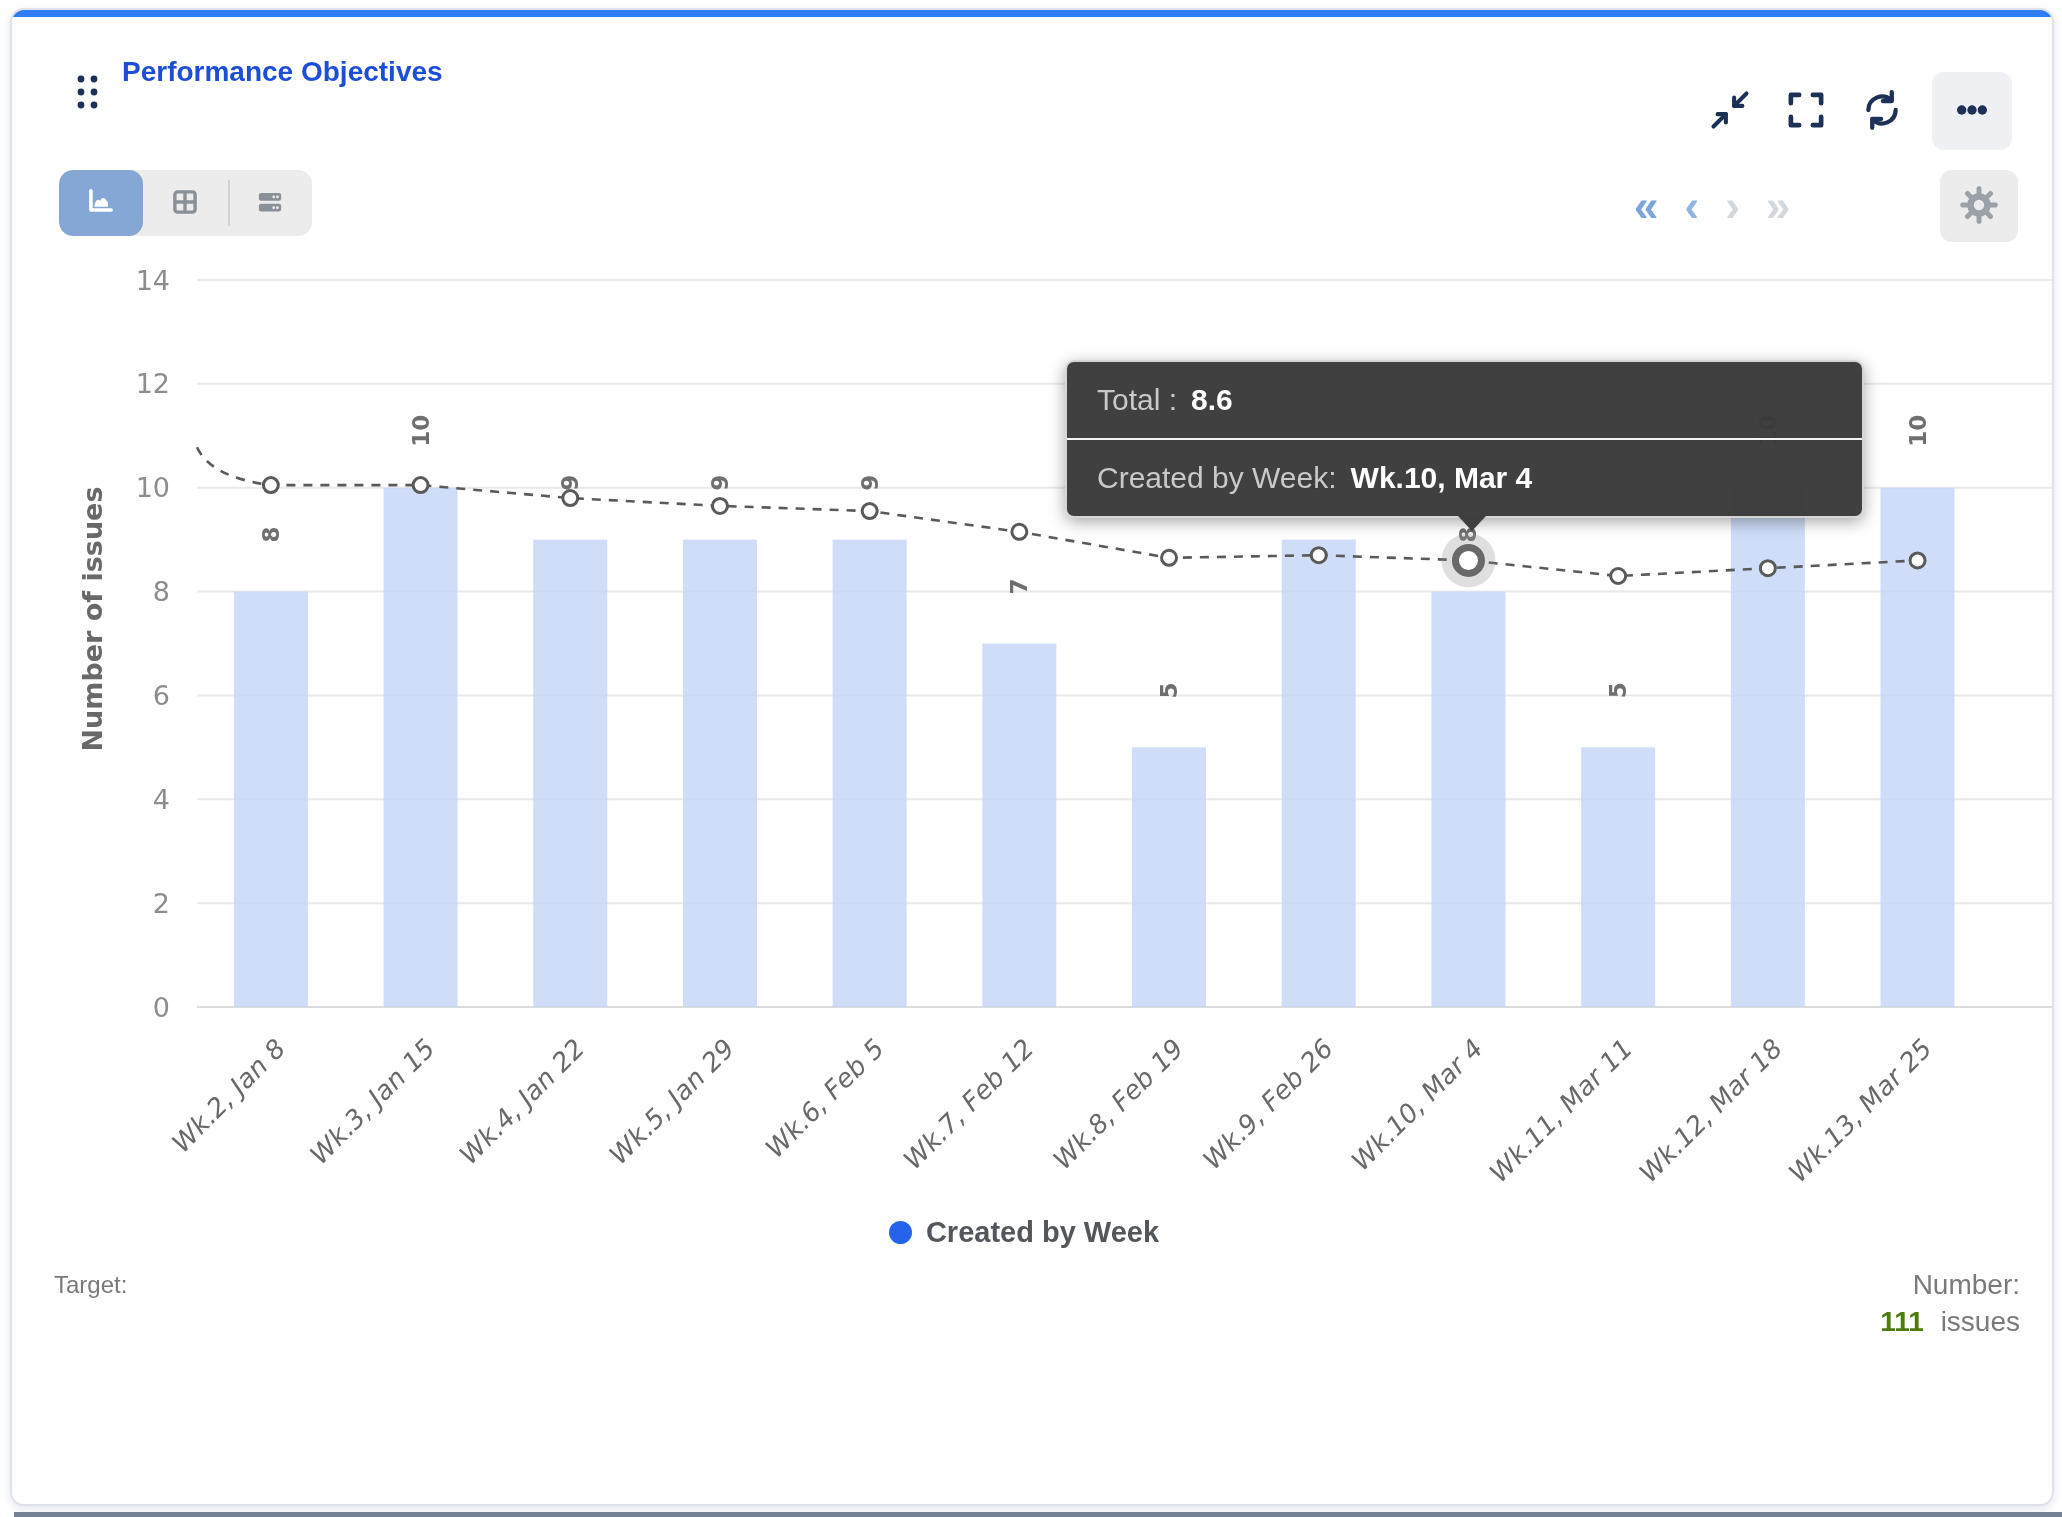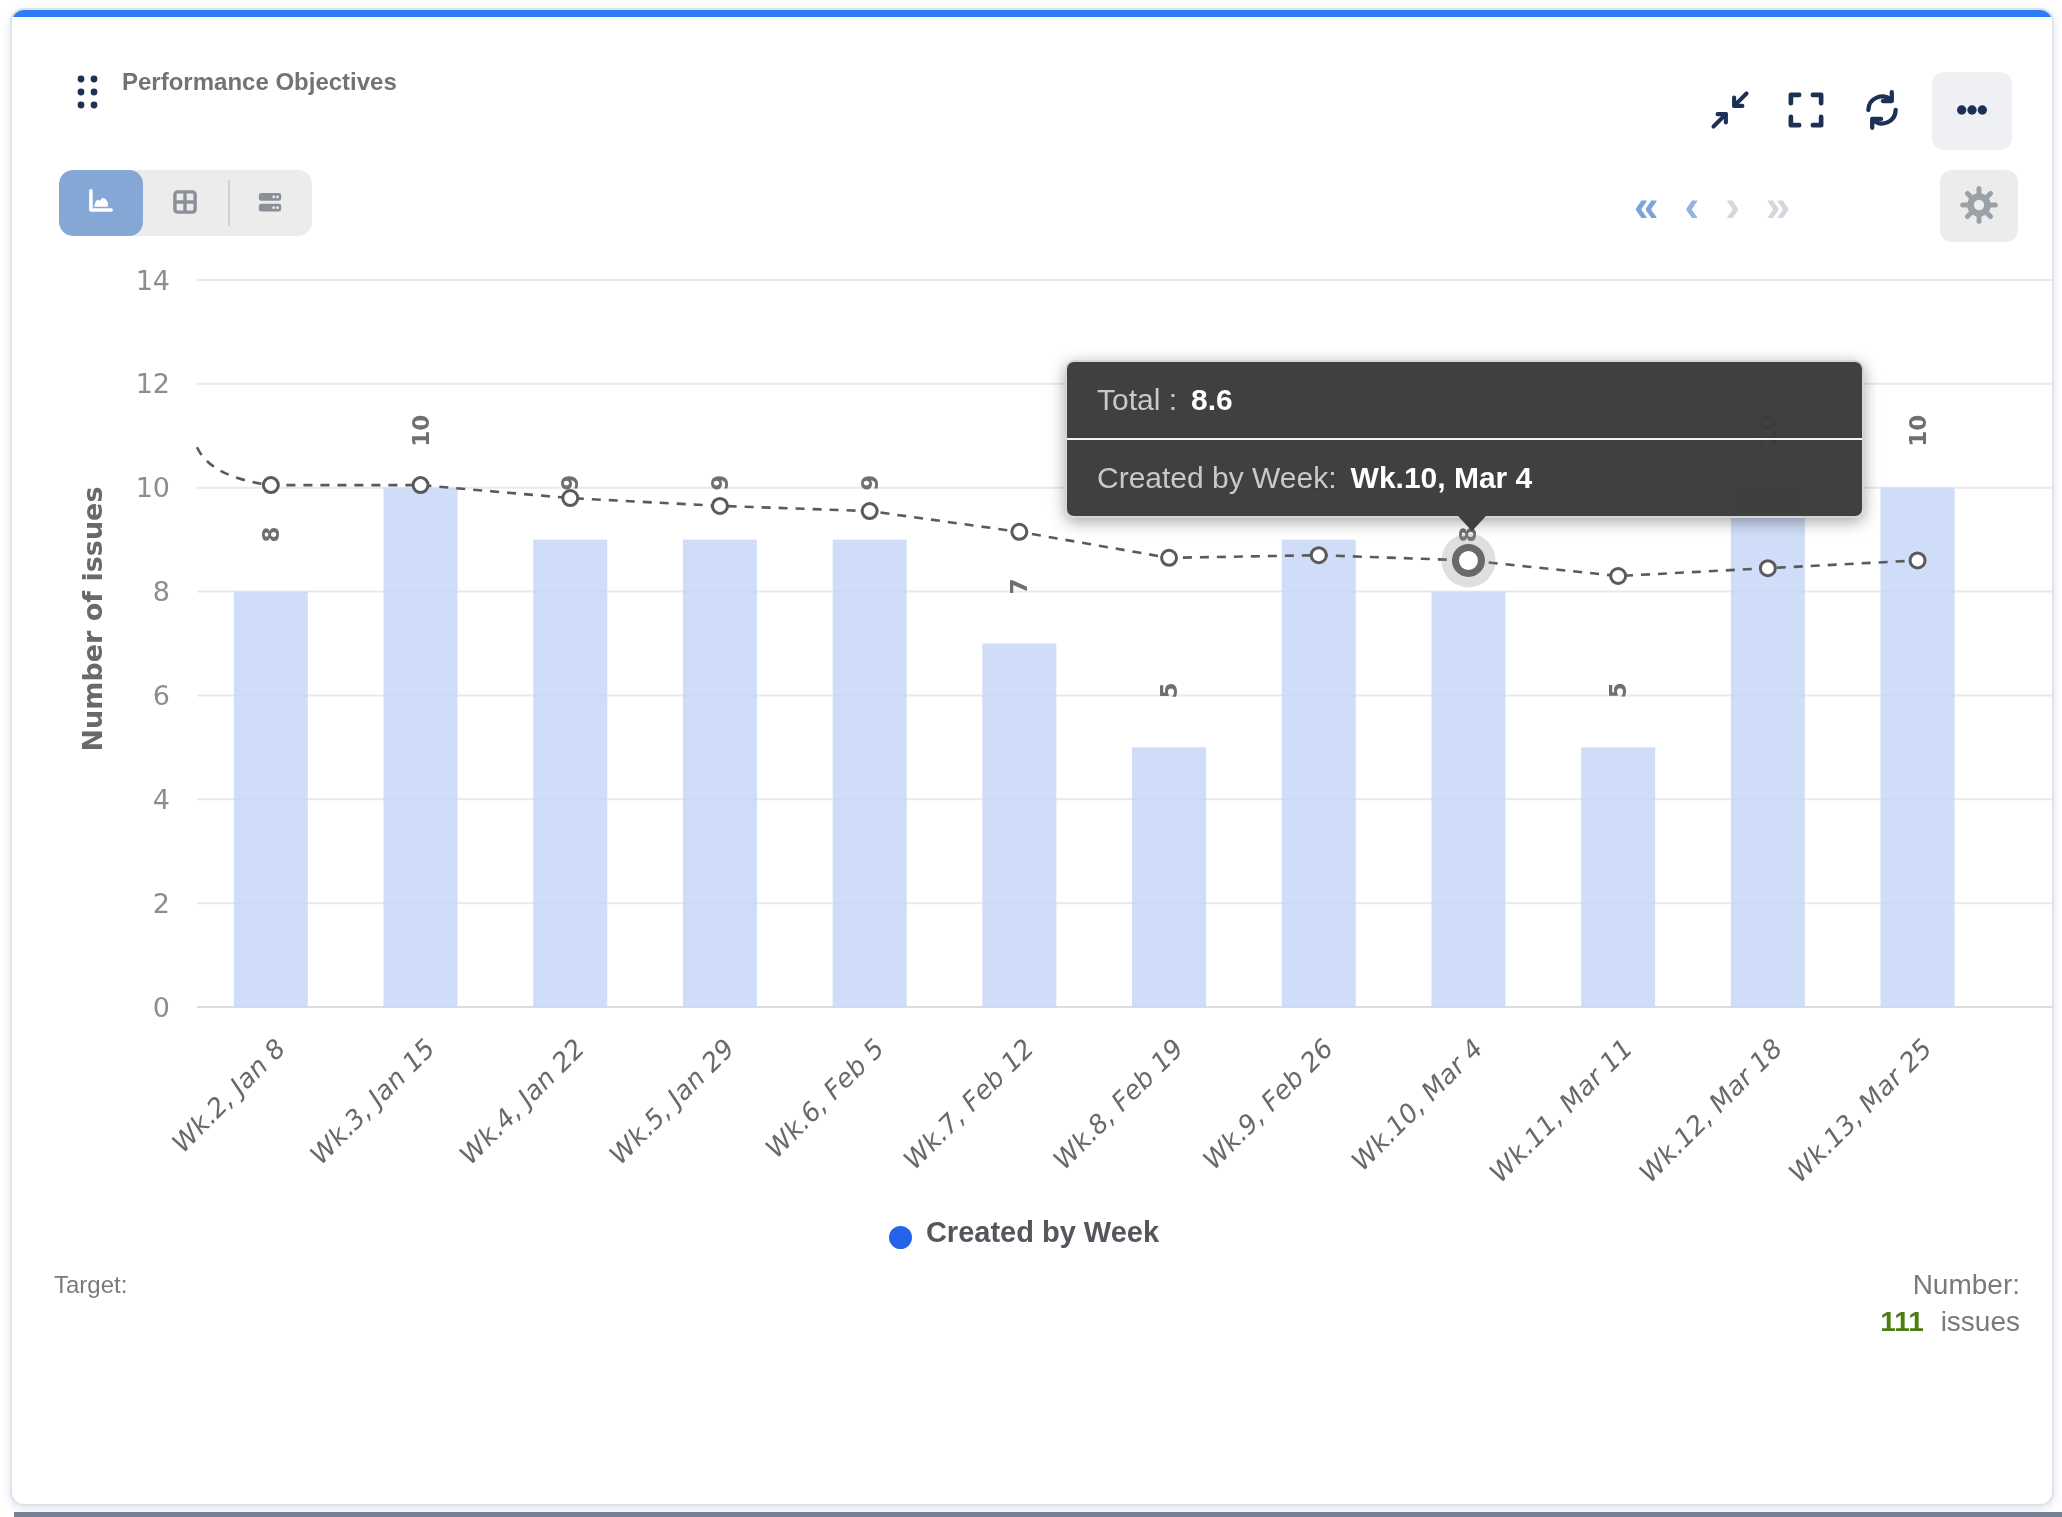--- a/index.html
+++ b/index.html
@@ -13,7 +13,7 @@
 
   
   .drag{position:absolute;left:62px;top:62px;width:28px;height:40px;cursor:grab;}
-  .title{position:absolute;left:110px;top:58px;margin:0;font-size:24px;font-weight:700;color:#737373;}
+  .title{position:absolute;left:110px;top:46px;margin:0;font-size:28px;font-weight:700;color:#1d4ed8;}
   .hdr-actions{position:absolute;top:62px;right:40px;display:flex;align-items:center;gap:24px;}
   .icon-btn{width:52px;height:52px;display:flex;align-items:center;justify-content:center;
             background:transparent;border:none;cursor:pointer;padding:0;}

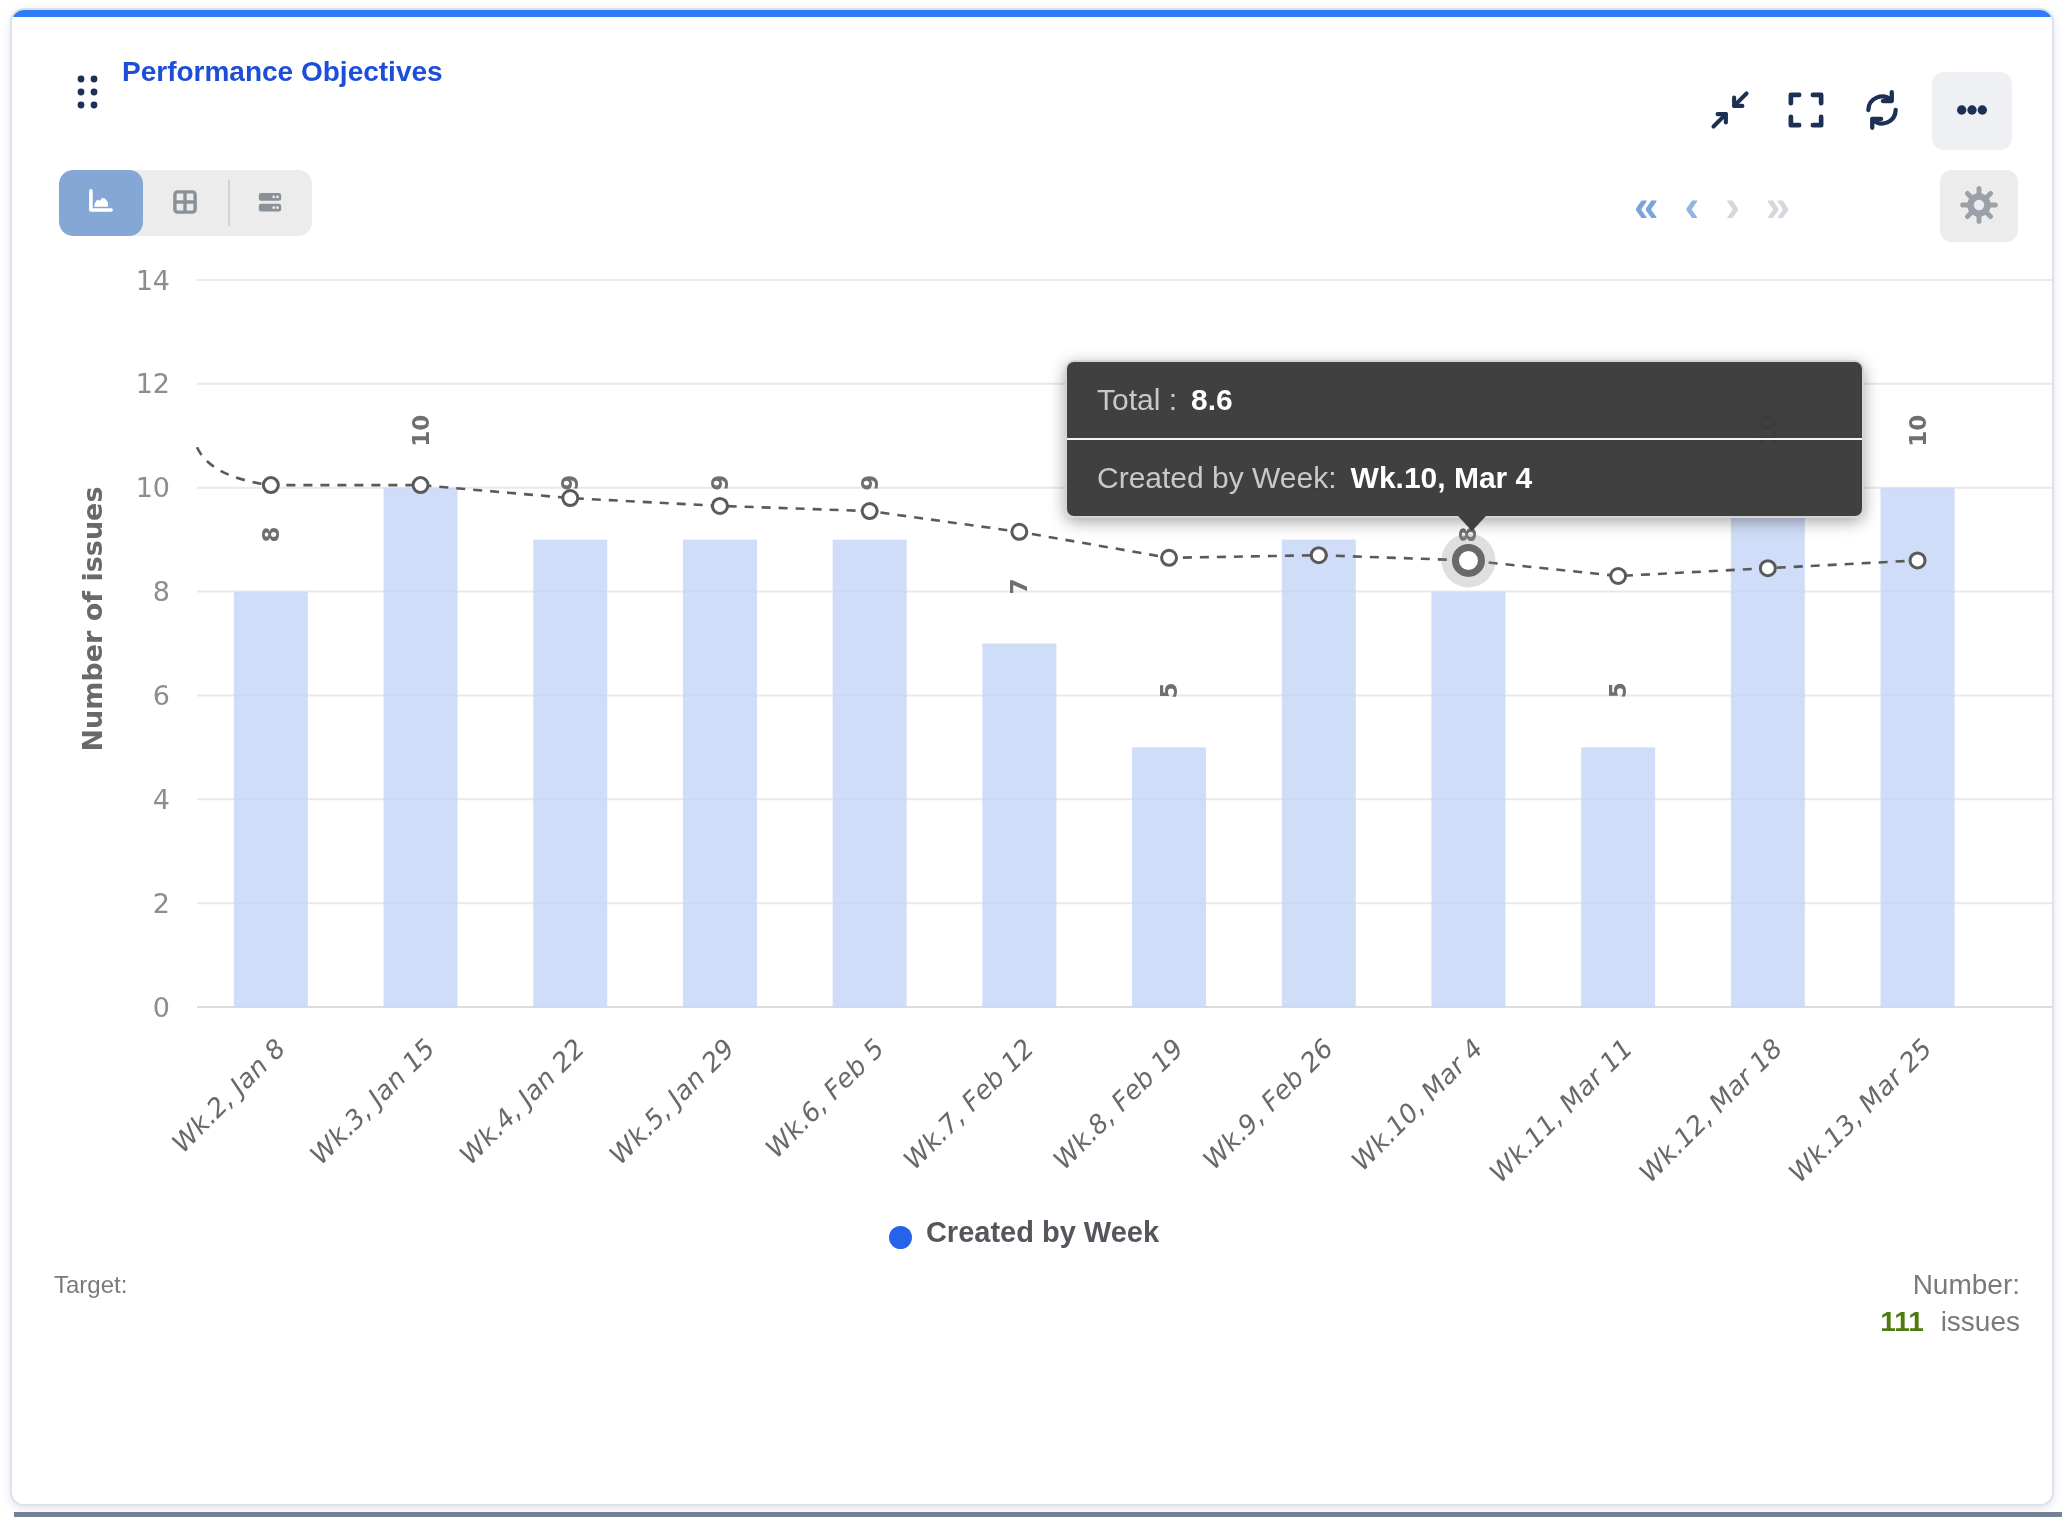--- a/index.html
+++ b/index.html
@@ -53,7 +53,7 @@
             border-top:15px solid rgba(58,58,58,.97);}
 
   
-  .legend{position:absolute;left:0;right:16px;top:1206px;display:flex;align-items:flex-end;justify-content:center;gap:14px;}
+  .legend{position:absolute;left:0;right:16px;top:1206px;display:flex;align-items:center;justify-content:center;gap:14px;}
   .legend-dot{width:23px;height:23px;border-radius:50%;background:#2563eb;}
   .legend-label{font-size:29px;font-weight:700;color:#53575c;}
 

